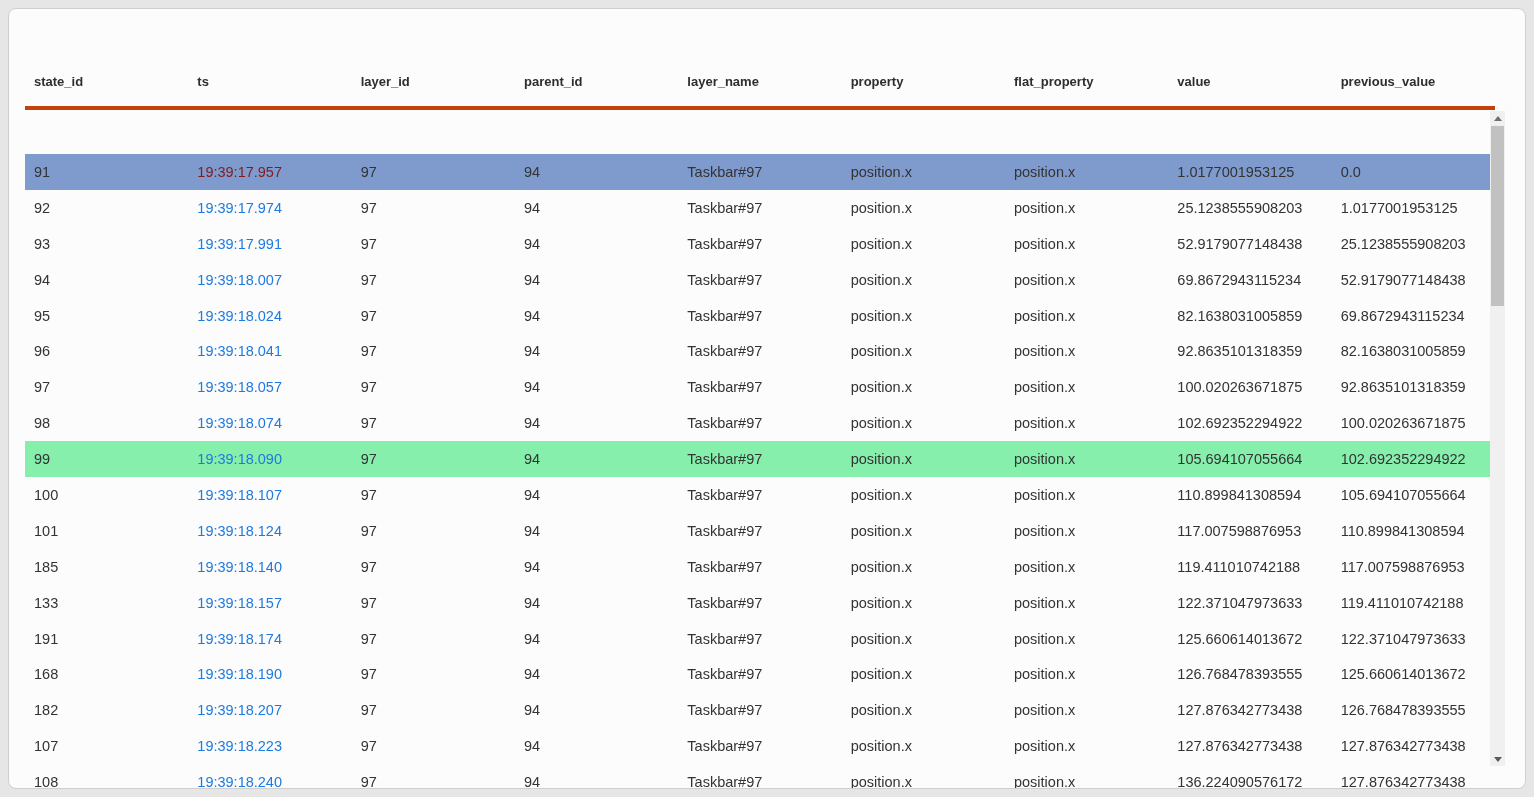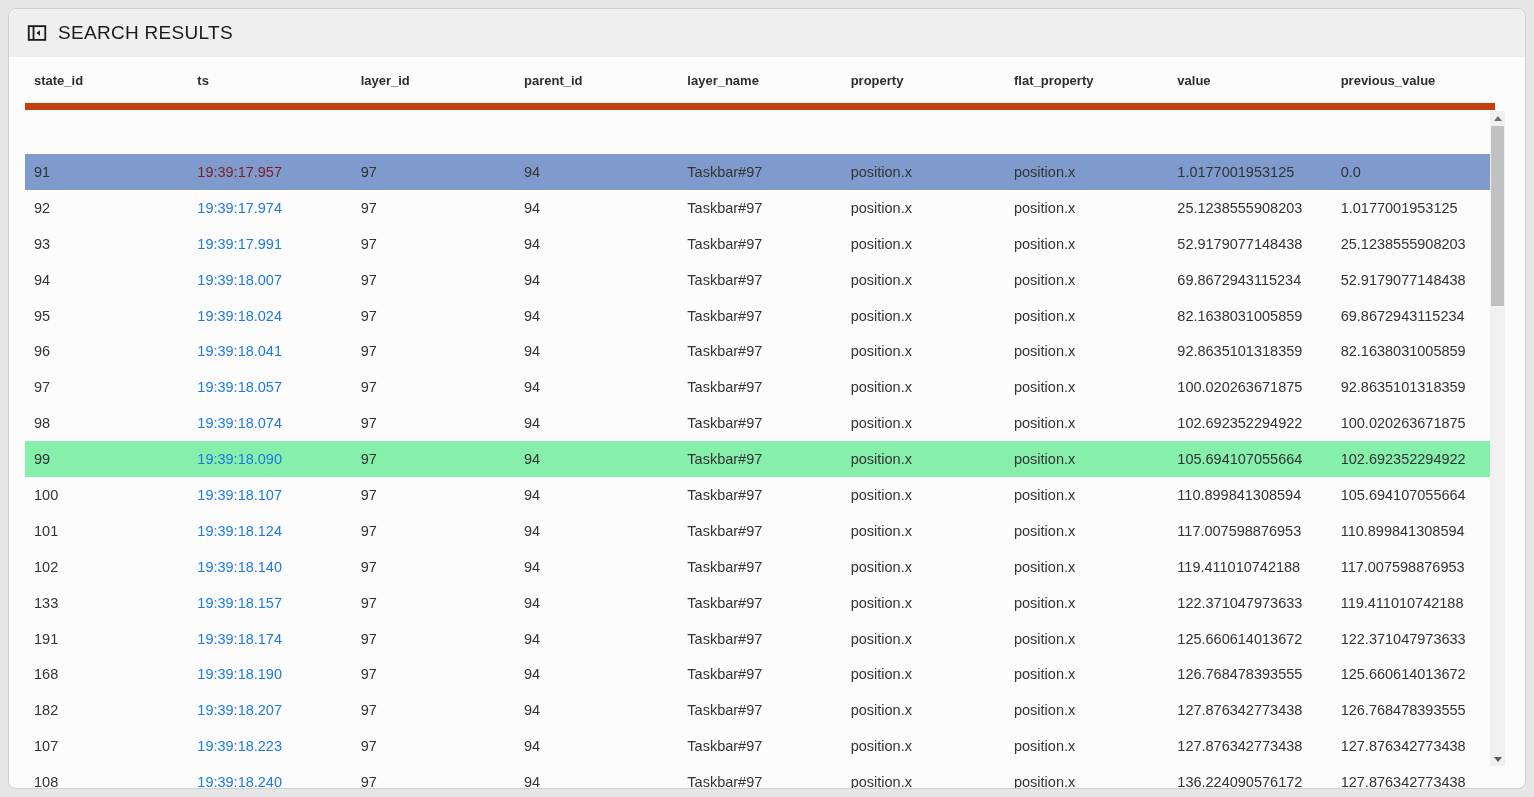--- a/index.html
+++ b/index.html
@@ -112,16 +112,6 @@
 <div class="page">
   <div class="panel">
 
-    <div class="panel-header">
-      <span class="hicon">
-        <svg viewBox="0 0 24 24" width="22" height="22">
-          <rect x="3" y="4.5" width="18" height="15" fill="none" stroke="currentColor" stroke-width="2"></rect>
-          <line x1="8.2" y1="4.5" x2="8.2" y2="19.5" stroke="currentColor" stroke-width="2"></line>
-          <path d="M15.2 9 L11.4 12 L15.2 15 Z" fill="currentColor"></path>
-        </svg>
-      </span>
-      <span class="panel-title">SEARCH RESULTS</span>
-    </div>
 
     <div class="table">
       <div class="thead" id="thead">

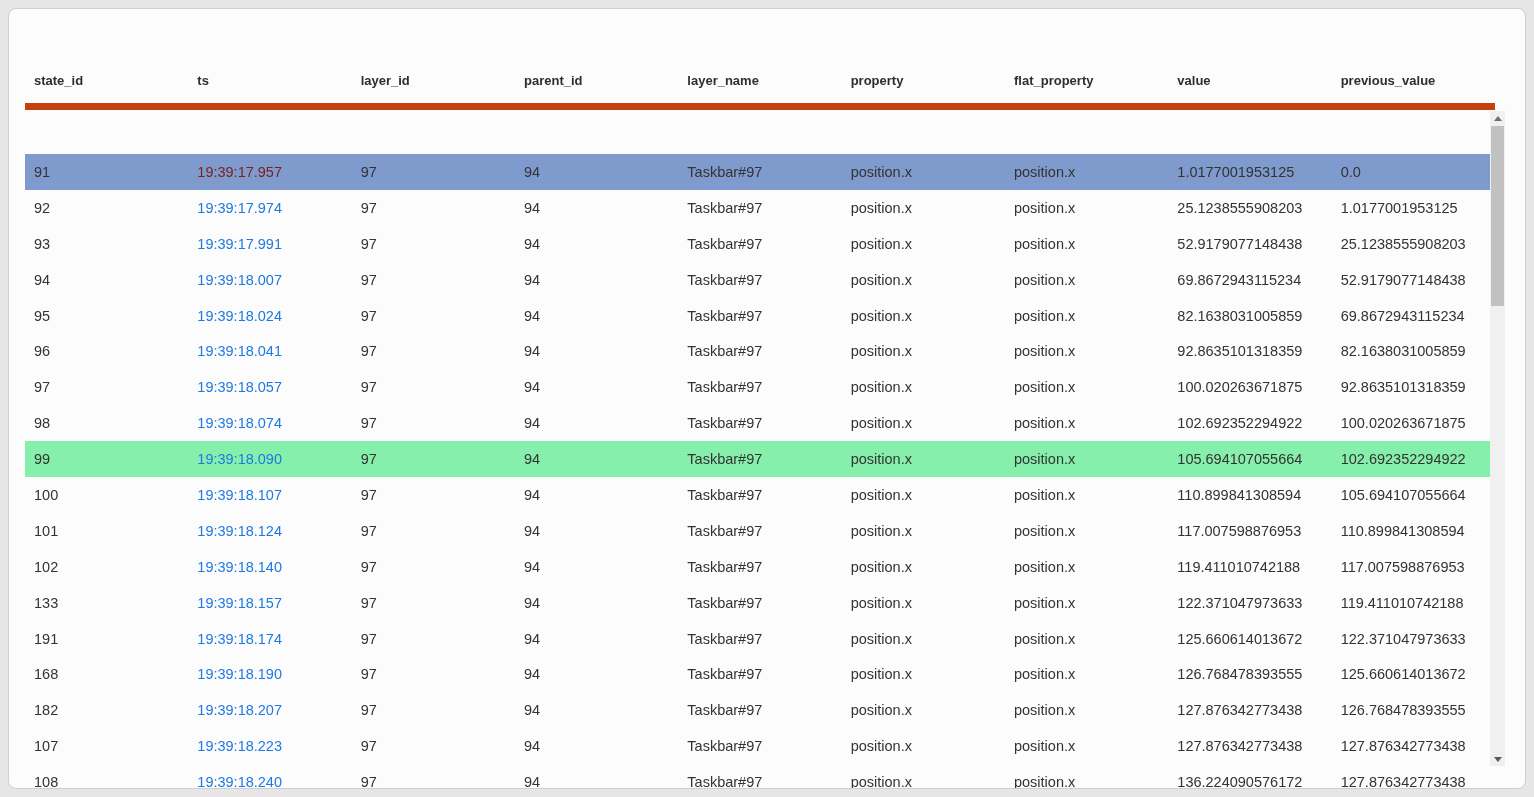--- a/index.html
+++ b/index.html
@@ -43,7 +43,7 @@
     grid-template-columns: repeat(9, 1fr);
     height: 53px;
     align-items: center;
-    border-bottom: 7px solid #c2410c;
+    border-bottom: 4px solid #c2410c;
   }
   .th {
     font-size: 13px;

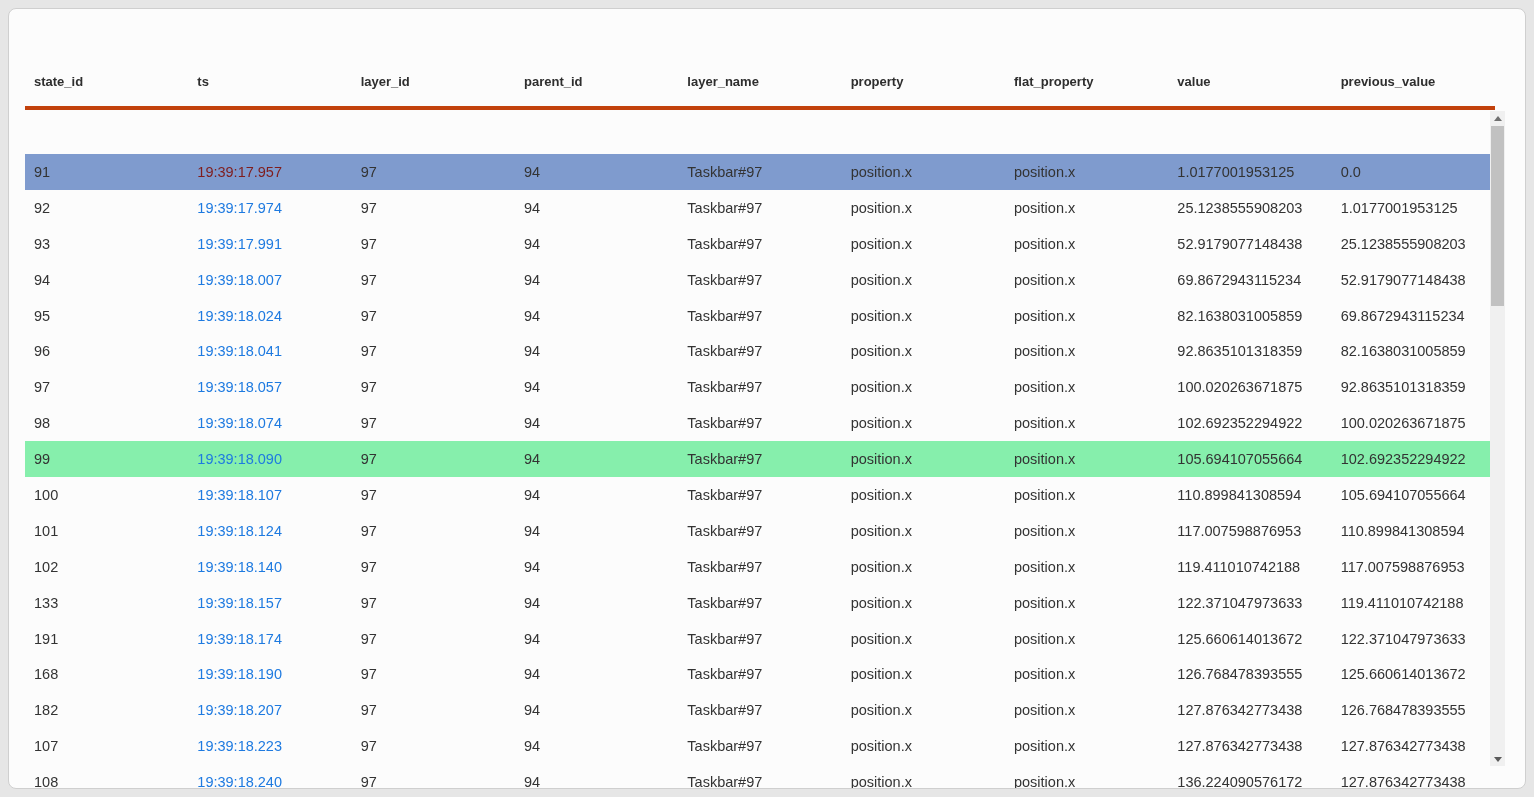--- a/index.html
+++ b/index.html
@@ -248,7 +248,7 @@
             <div class="td col-previous_value">110.899841308594</div>
           </div>
           <div class="tr">
-            <div class="td col-state_id">102</div>
+            <div class="td col-state_id">185</div>
             <div class="td col-ts"><span class="ts-link">19:39:18.140</span></div>
             <div class="td col-layer_id">97</div>
             <div class="td col-parent_id">94</div>

